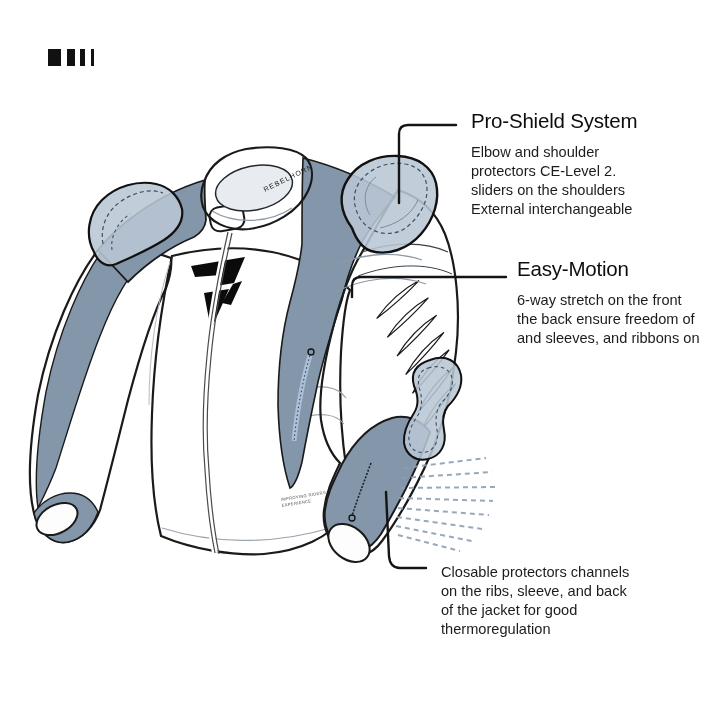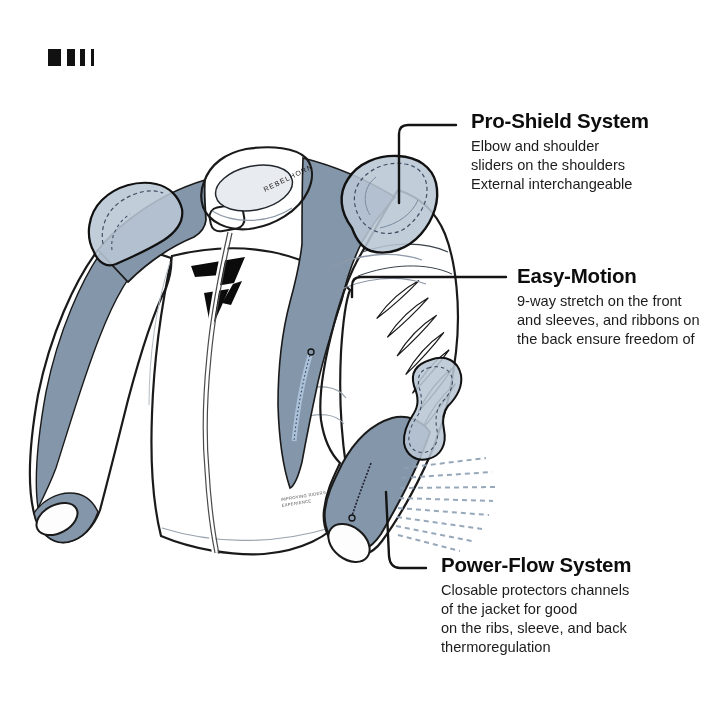--- a/index.html
+++ b/index.html
@@ -29,7 +29,7 @@
   
   .feature{position:absolute;}
   .feature h2{
-    margin:0;font-size:20.5px;font-weight:700;letter-spacing:-.2px;
+    margin:0;font-size:20.5px;font-weight:400;letter-spacing:-.2px;
     color:var(--heading-text);white-space:nowrap;
   }
   .feature .desc{margin-top:4px;}

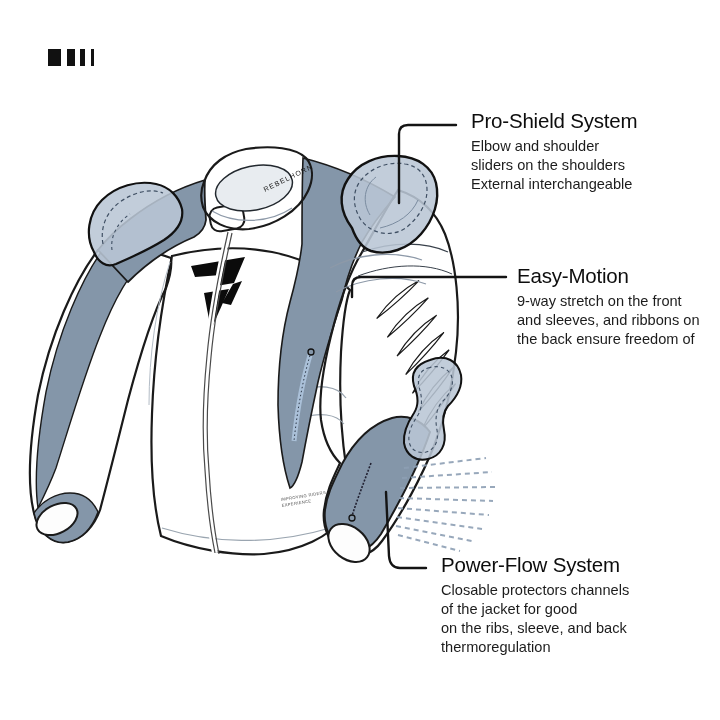--- a/index.html
+++ b/index.html
@@ -32,7 +32,7 @@
     margin:0;font-size:20.5px;font-weight:400;letter-spacing:-.2px;
     color:var(--heading-text);white-space:nowrap;
   }
-  .feature .desc{margin-top:4px;}
+  .feature .desc{margin-top:10px;}
   .feature .desc div{
     font-size:14.6px;line-height:19px;color:var(--body-text);white-space:nowrap;
   }

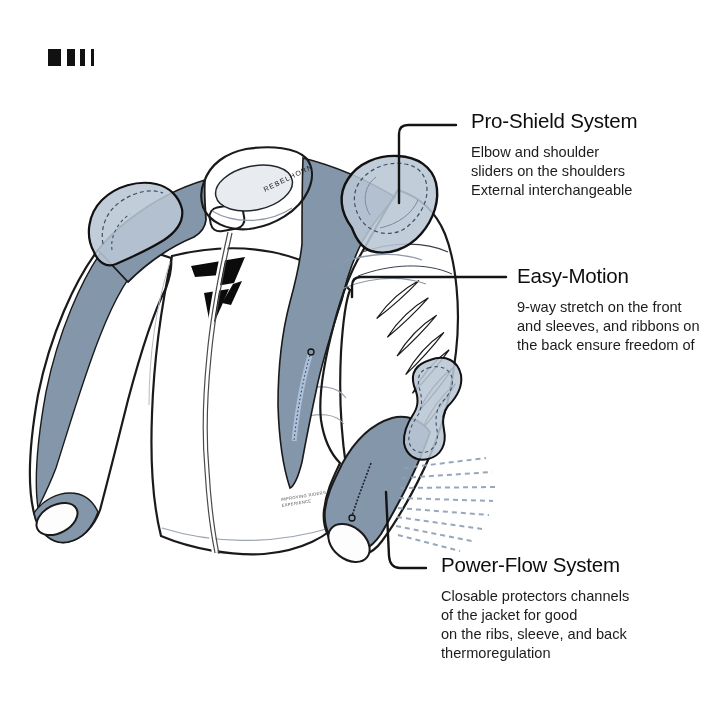--- a/index.html
+++ b/index.html
@@ -173,6 +173,7 @@
     <h2>Pro-Shield System</h2>
     <div class="desc">
       <div>Elbow and shoulder</div>
+      <div>protectors CE-Level 2.</div>
       <div>sliders on the shoulders</div>
       <div>External interchangeable</div>
     </div>

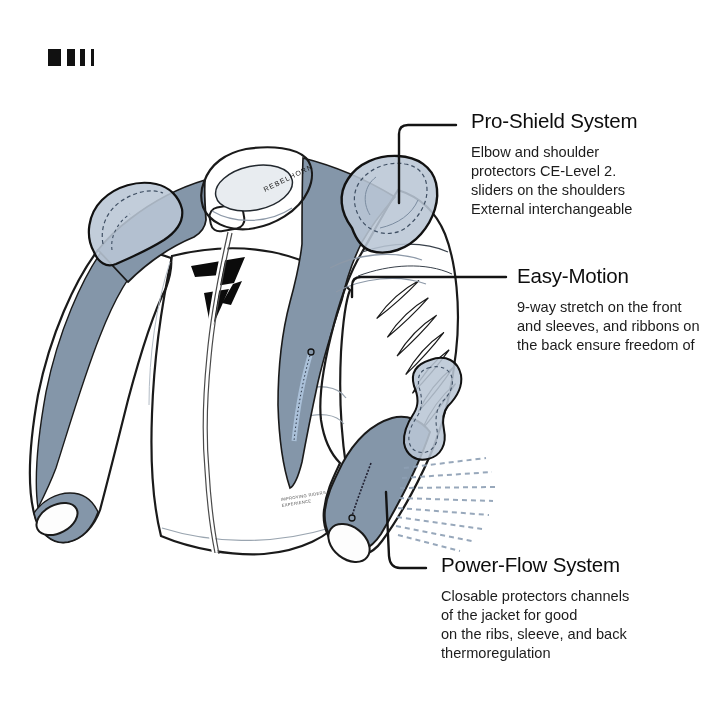--- a/index.html
+++ b/index.html
@@ -37,7 +37,7 @@
     font-size:14.6px;line-height:19px;color:var(--body-text);white-space:nowrap;
   }
   #f-pro{left:471px;top:109px;}
-  #f-easy{left:517px;top:264px;}
+  #f-easy{left:517px;top:257px;}
   #f-power{left:441px;top:553px;}
 </style>
 </head>

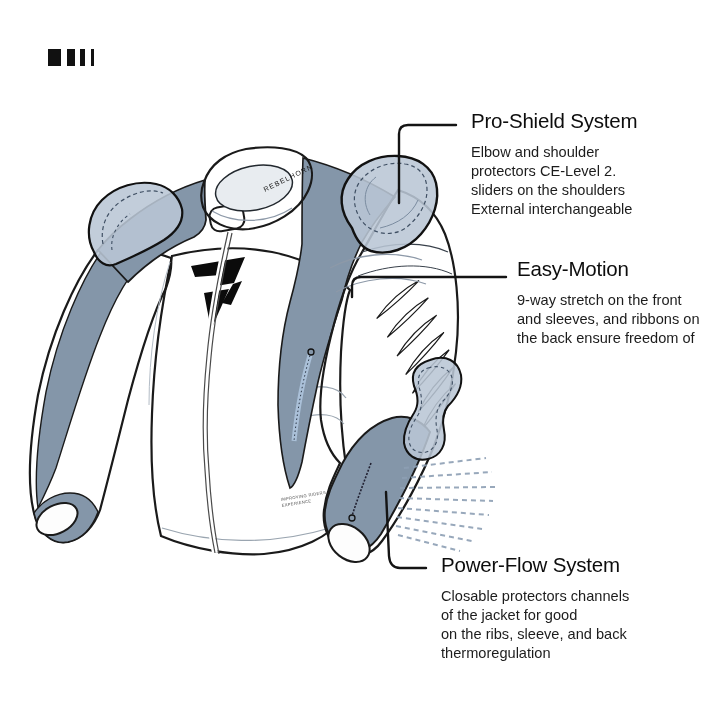--- a/index.html
+++ b/index.html
@@ -182,7 +182,7 @@
   <div class="feature" id="f-easy">
     <h2>Easy-Motion</h2>
     <div class="desc">
-      <div>9-way stretch on the front</div>
+      <div>6-way stretch on the front</div>
       <div>and sleeves, and ribbons on</div>
       <div>the back ensure freedom of</div>
     </div>

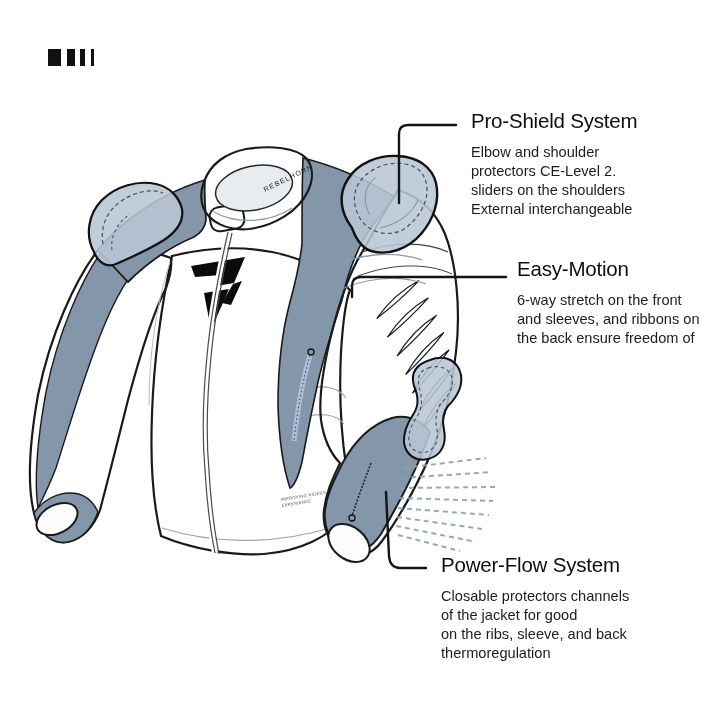--- a/index.html
+++ b/index.html
@@ -183,8 +183,8 @@
     <h2>Easy-Motion</h2>
     <div class="desc">
       <div>6-way stretch on the front</div>
+      <div>the back ensure freedom of</div>
       <div>and sleeves, and ribbons on</div>
-      <div>the back ensure freedom of</div>
     </div>
   </div>
 

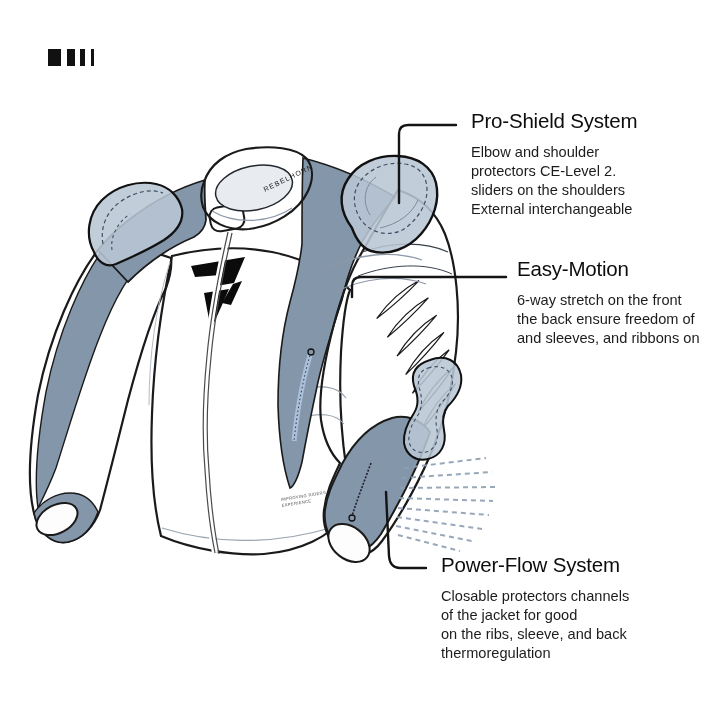--- a/index.html
+++ b/index.html
@@ -189,7 +189,6 @@
   </div>
 
   <div class="feature" id="f-power">
-    <h2>Power-Flow System</h2>
     <div class="desc">
       <div>Closable protectors channels</div>
       <div>of the jacket for good</div>

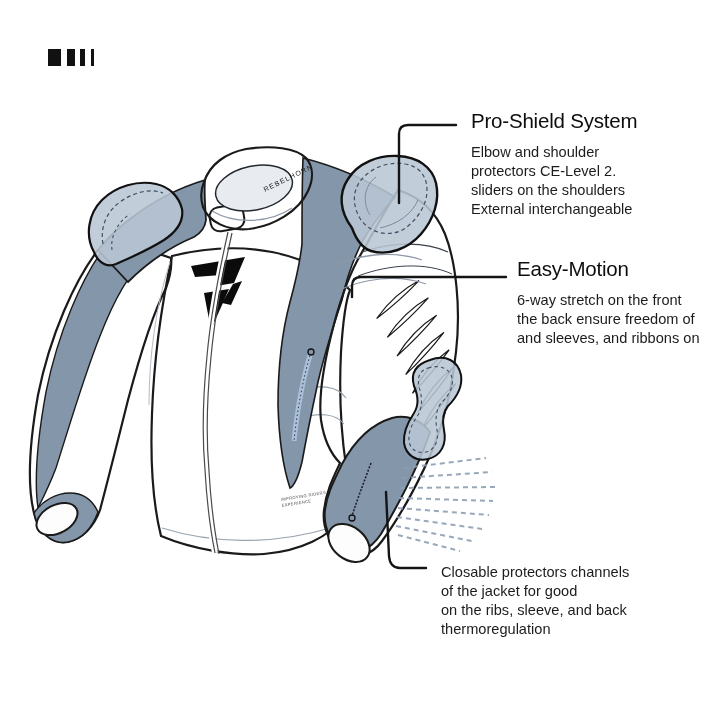--- a/index.html
+++ b/index.html
@@ -191,8 +191,8 @@
   <div class="feature" id="f-power">
     <div class="desc">
       <div>Closable protectors channels</div>
+      <div>on the ribs, sleeve, and back</div>
       <div>of the jacket for good</div>
-      <div>on the ribs, sleeve, and back</div>
       <div>thermoregulation</div>
     </div>
   </div>

